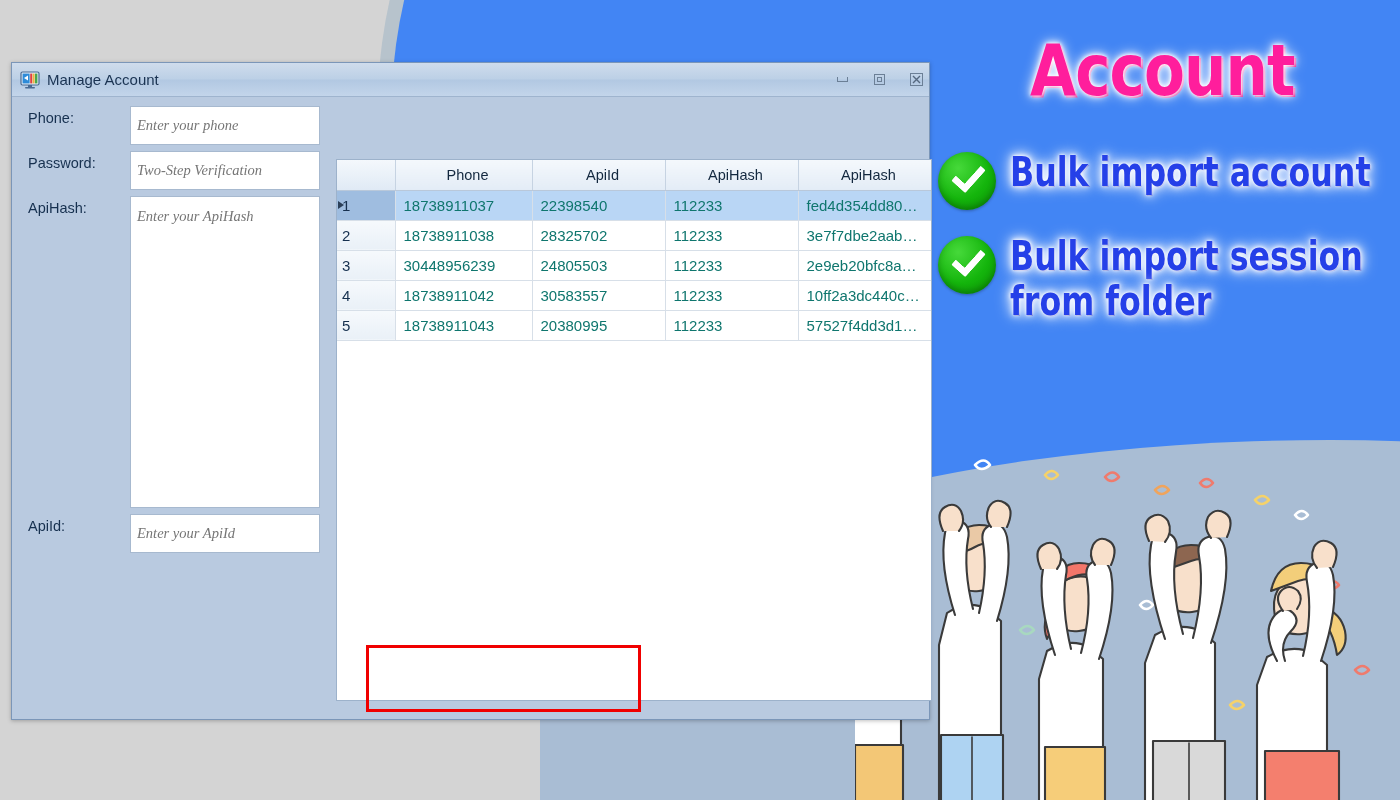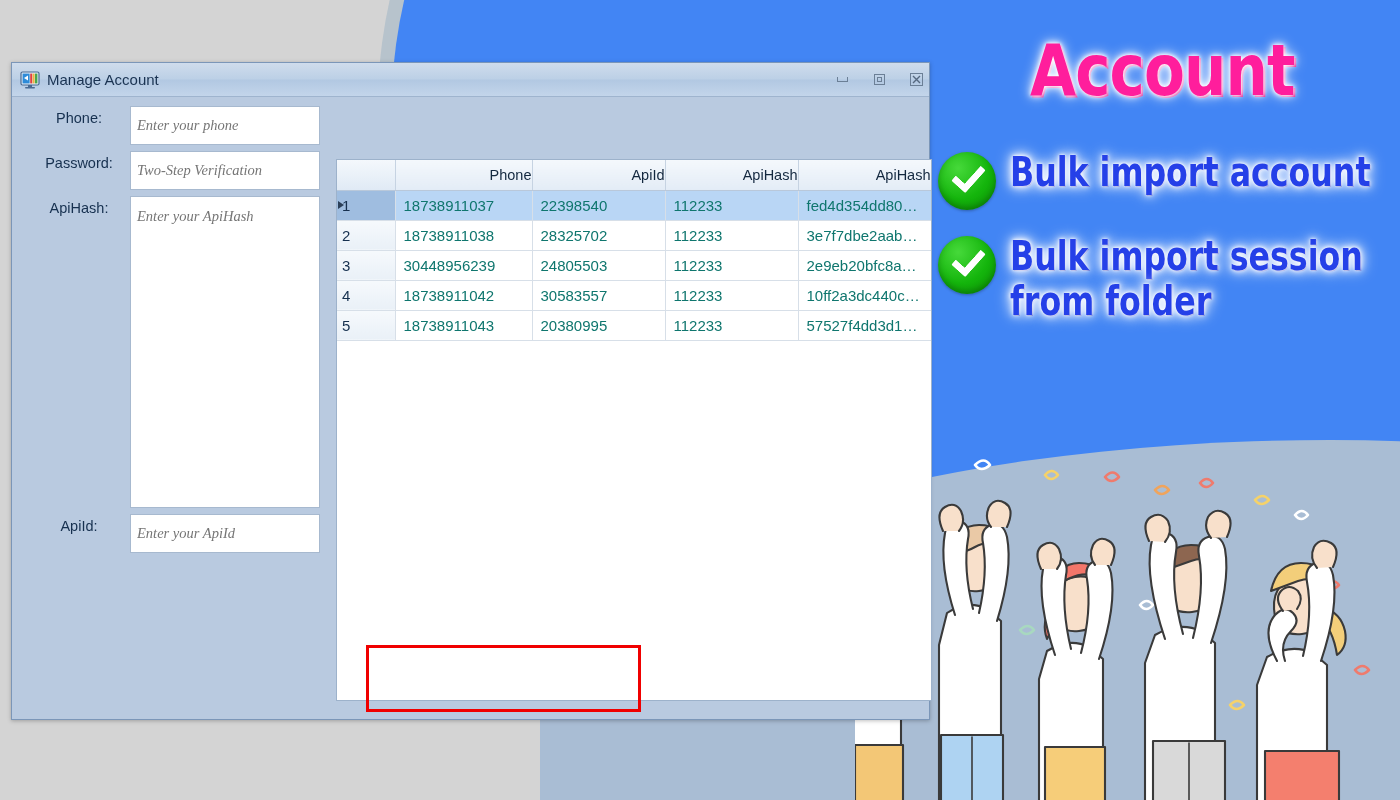--- a/index.html
+++ b/index.html
@@ -158,7 +158,6 @@
     width: 102px; flex: 0 0 auto;
     font-size: 14.5px; color: #16304f;
     padding-top: 4px;
-    text-align: center;
   }
   .fld {
     width: 190px;

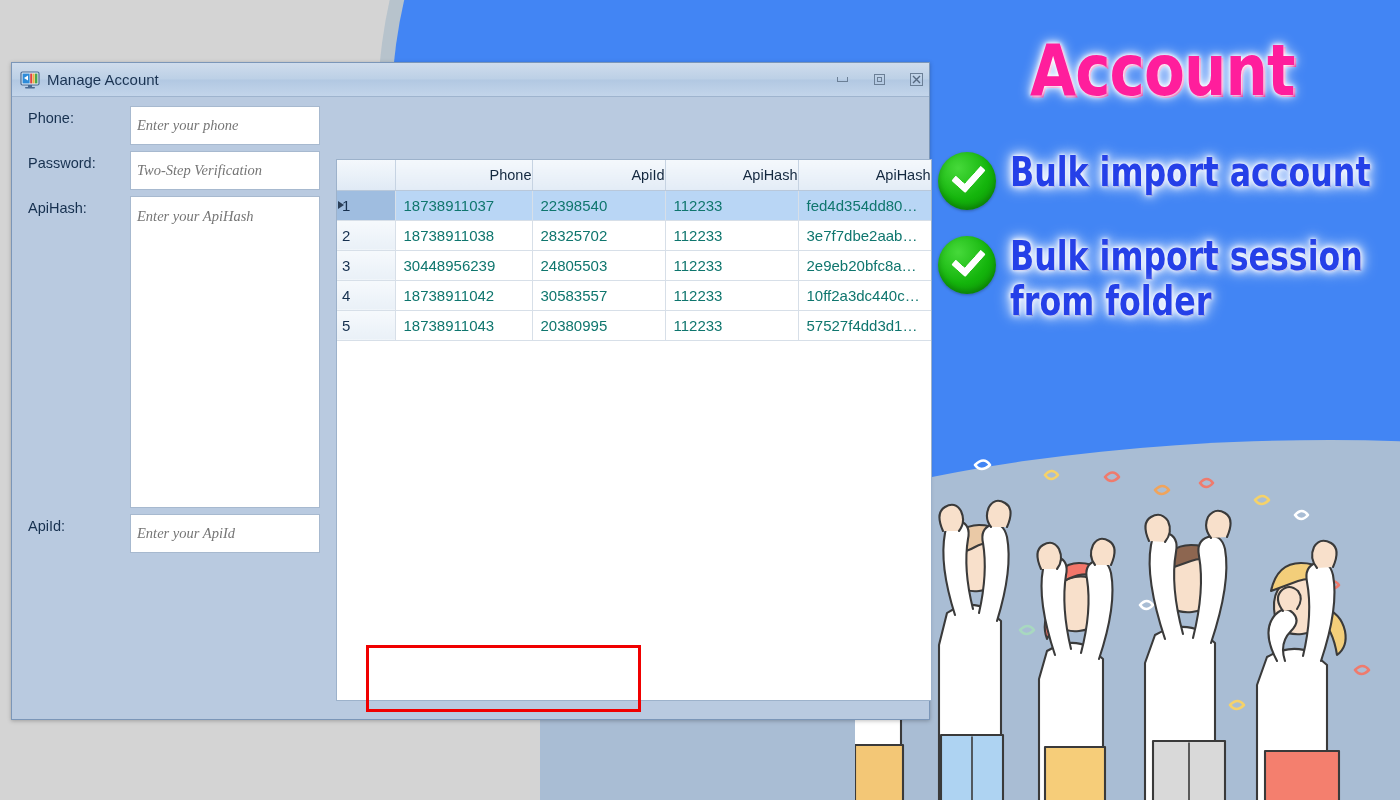--- a/index.html
+++ b/index.html
@@ -189,7 +189,7 @@
     font-weight: normal;
     font-size: 14.5px;
     color: #13283f;
-    text-align: right;
+    text-align: center;
     padding: 6px 0 6px 8px;
     height: 30px;
   }

